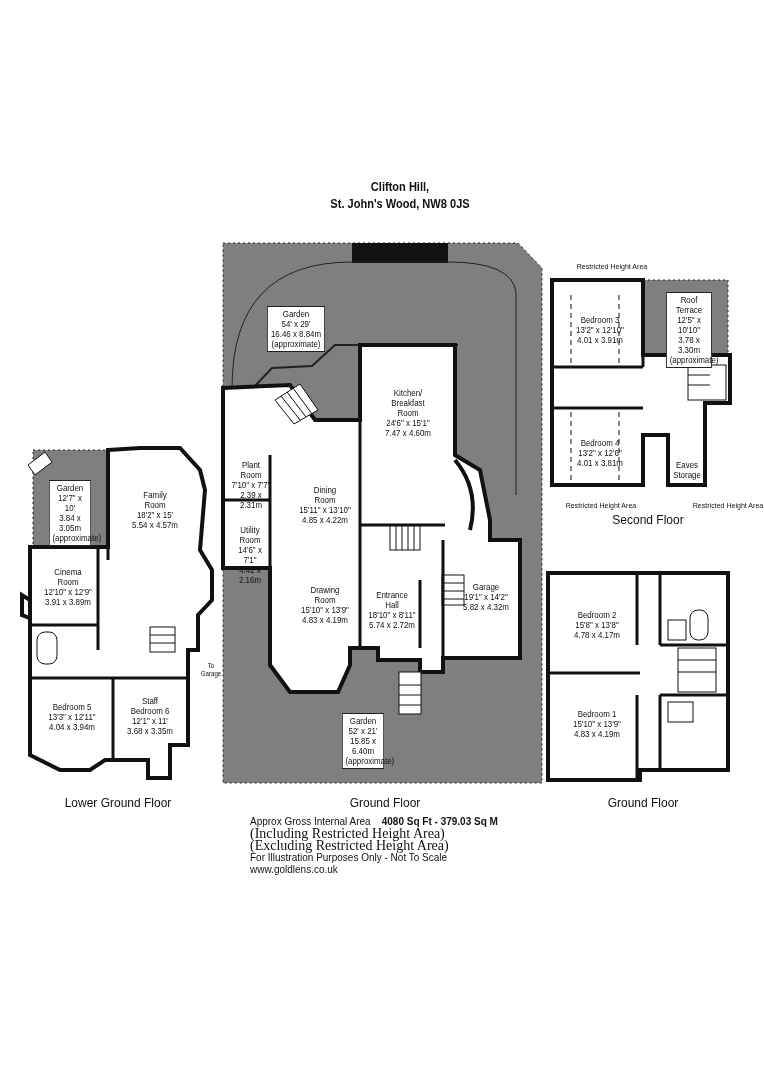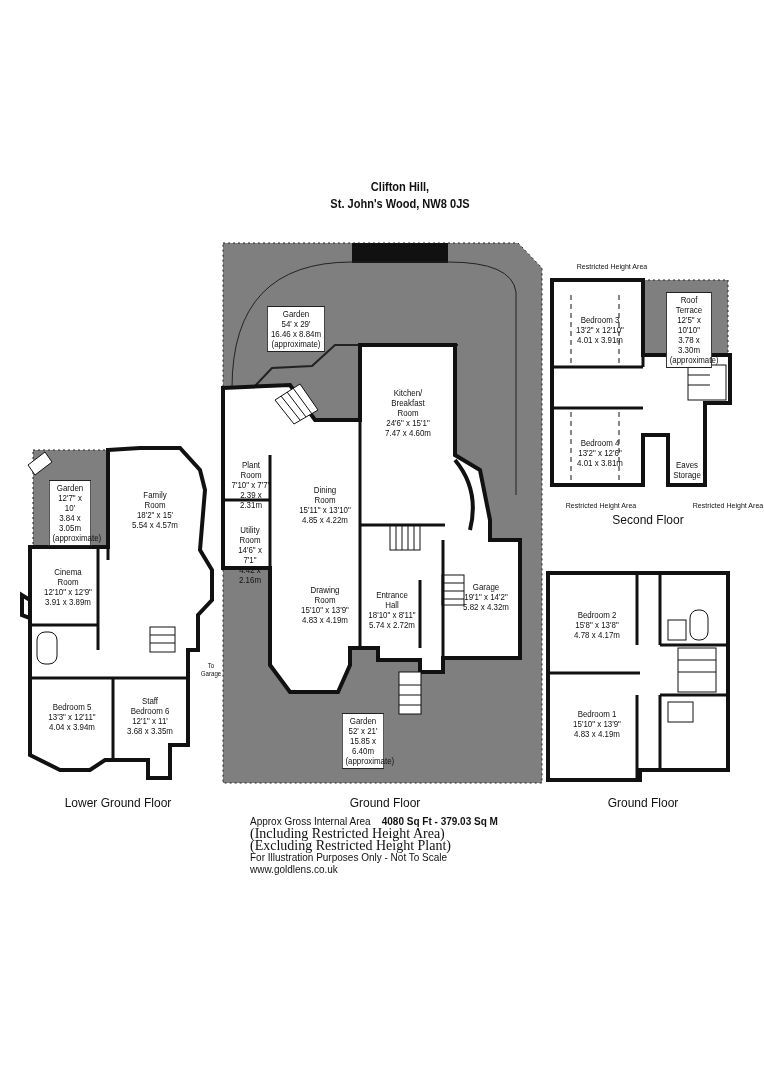--- a/index.html
+++ b/index.html
@@ -256,7 +256,7 @@
     <b>4080 Sq Ft  - 379.03 Sq M</b>
   </div>
   <div class="sm">(Including Restricted Height Area)</div>
-  <div class="sm">(Excluding Restricted Height Plant)</div>
+  <div class="sm">(Excluding Restricted Height Area)</div>
   <div>For Illustration Purposes Only - Not To Scale</div>
   <div>www.goldlens.co.uk</div>
 </div>

